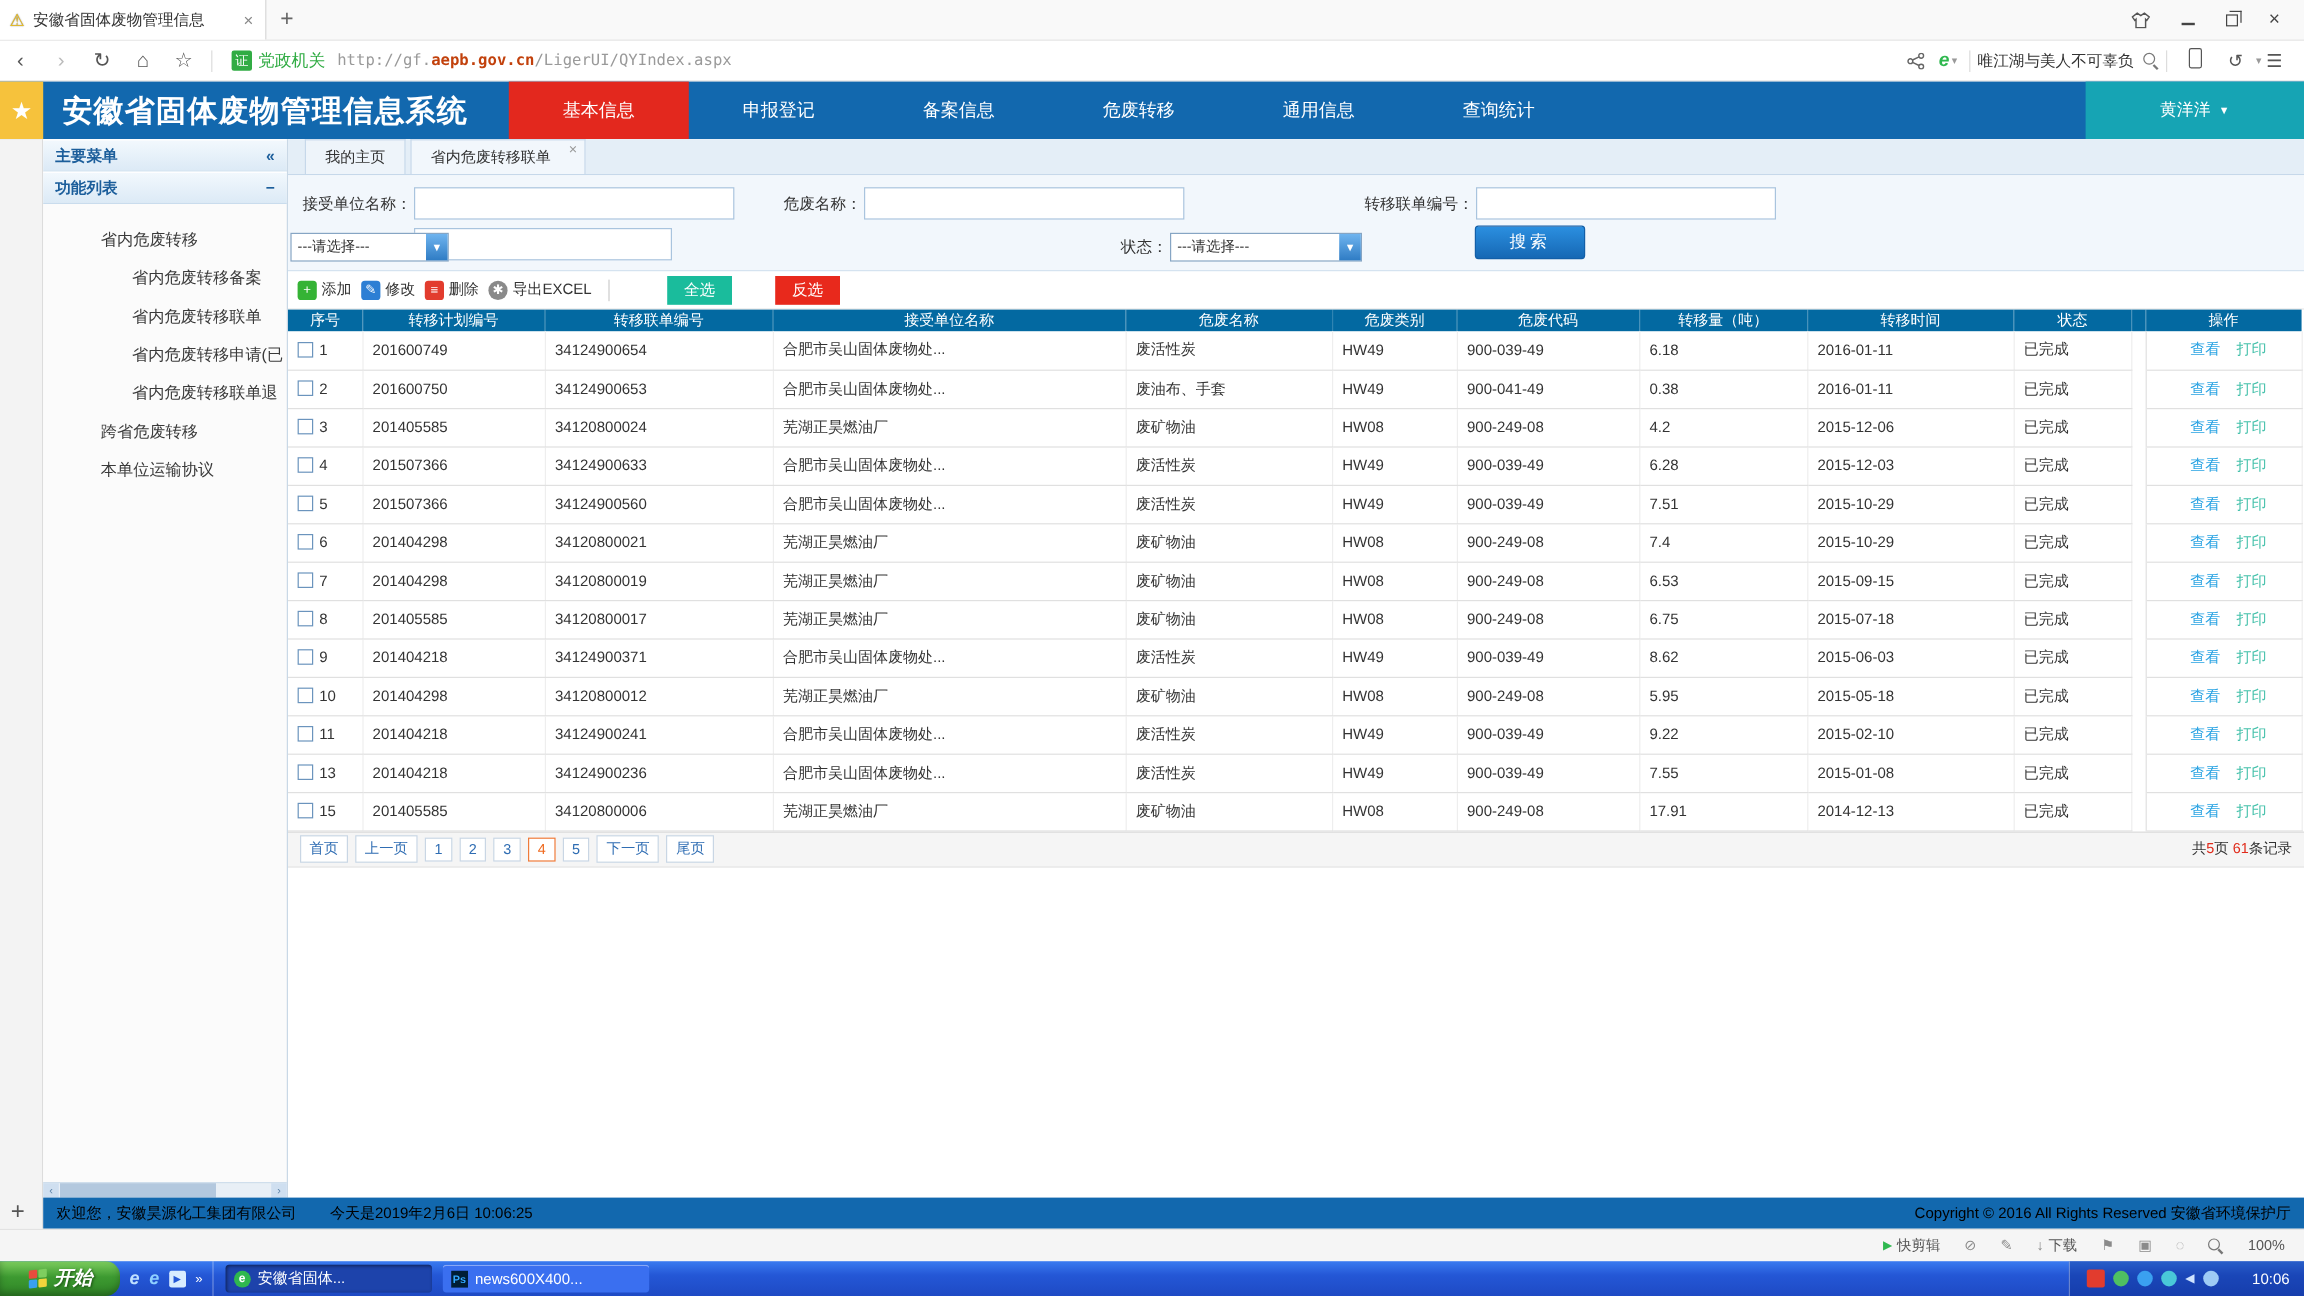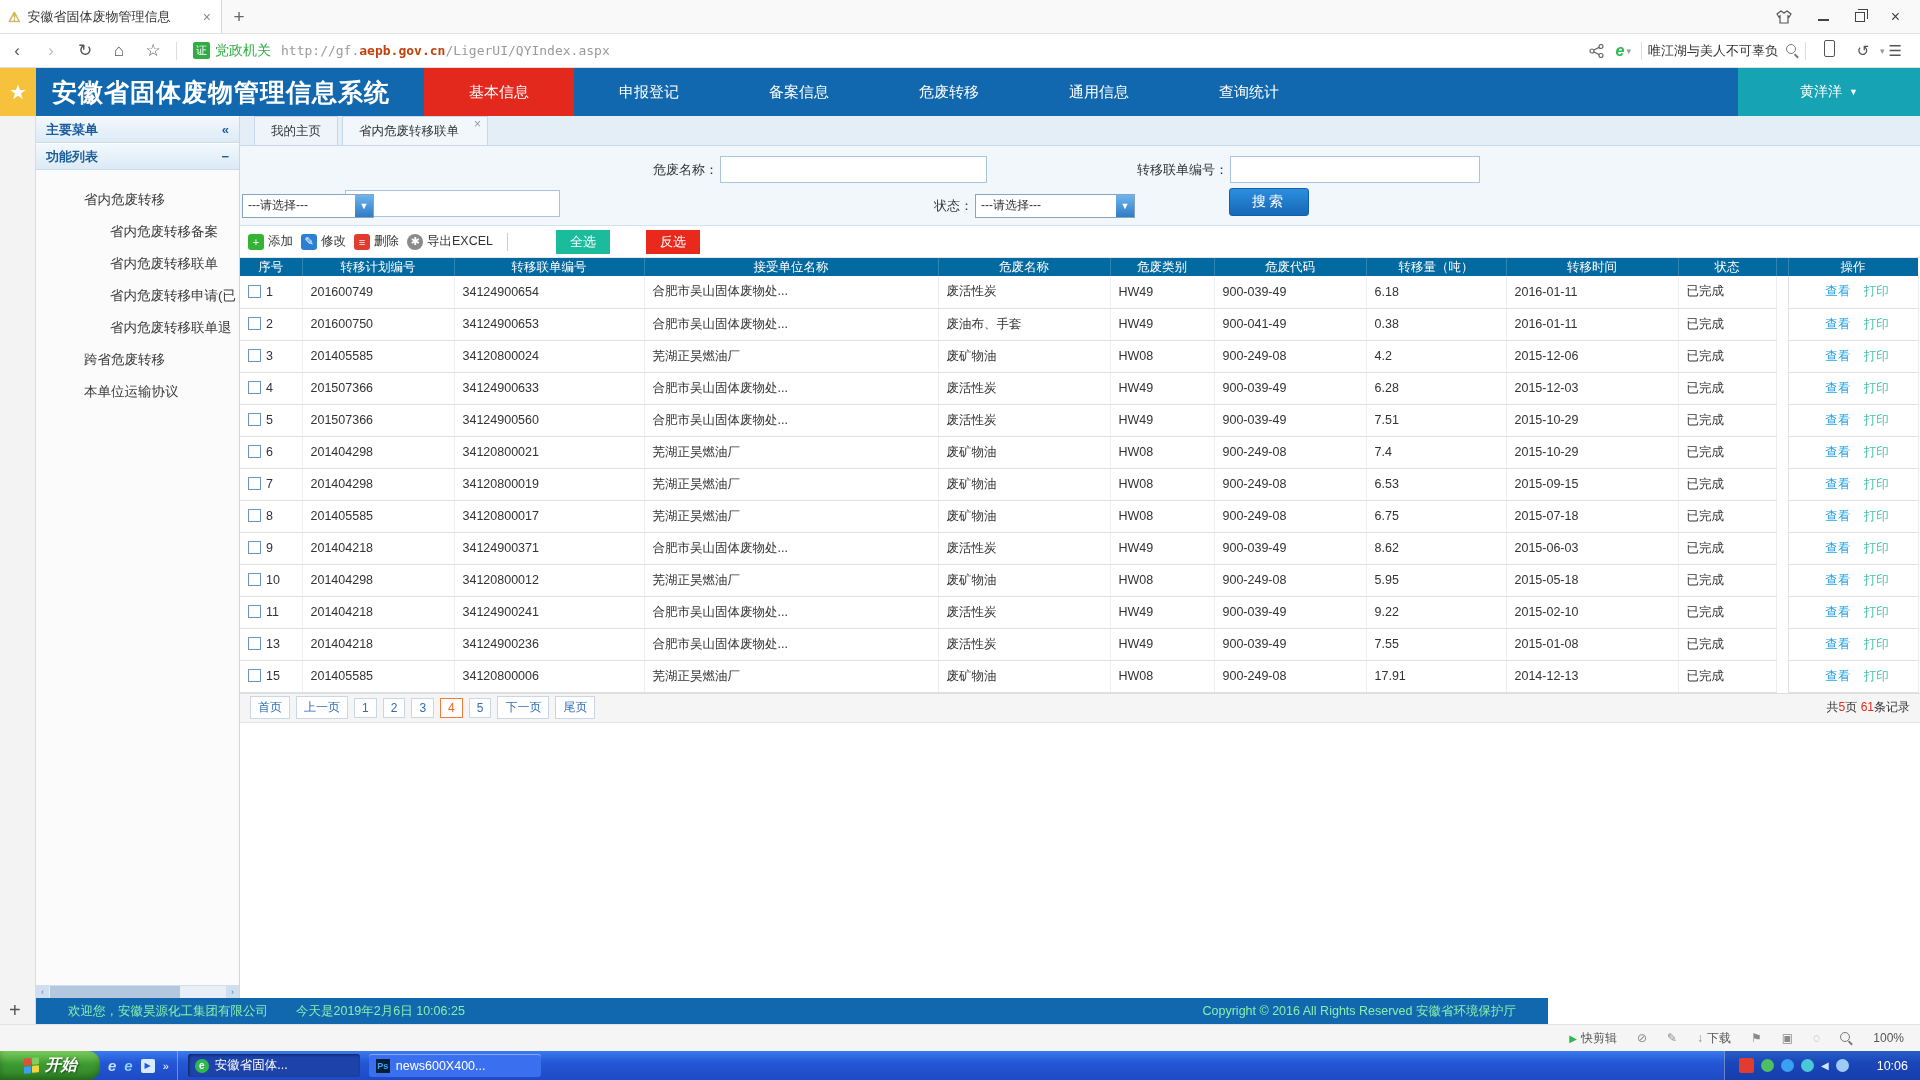--- a/index.html
+++ b/index.html
@@ -274,6 +274,10 @@
       </div>
 
     <div class="searchpanel">
+      <div class="fld" style="left:0; top:10px;">
+        <label style="width:103px;">接受单位名称：</label>
+        <span class="tin" style="width:267px; margin-left:2px;"></span>
+      </div>
       <div class="fld" style="left:0; top:10px;">
         <label style="width:478px;">危废名称：</label>
         <span class="tin" style="width:267px; margin-left:2px;"></span>

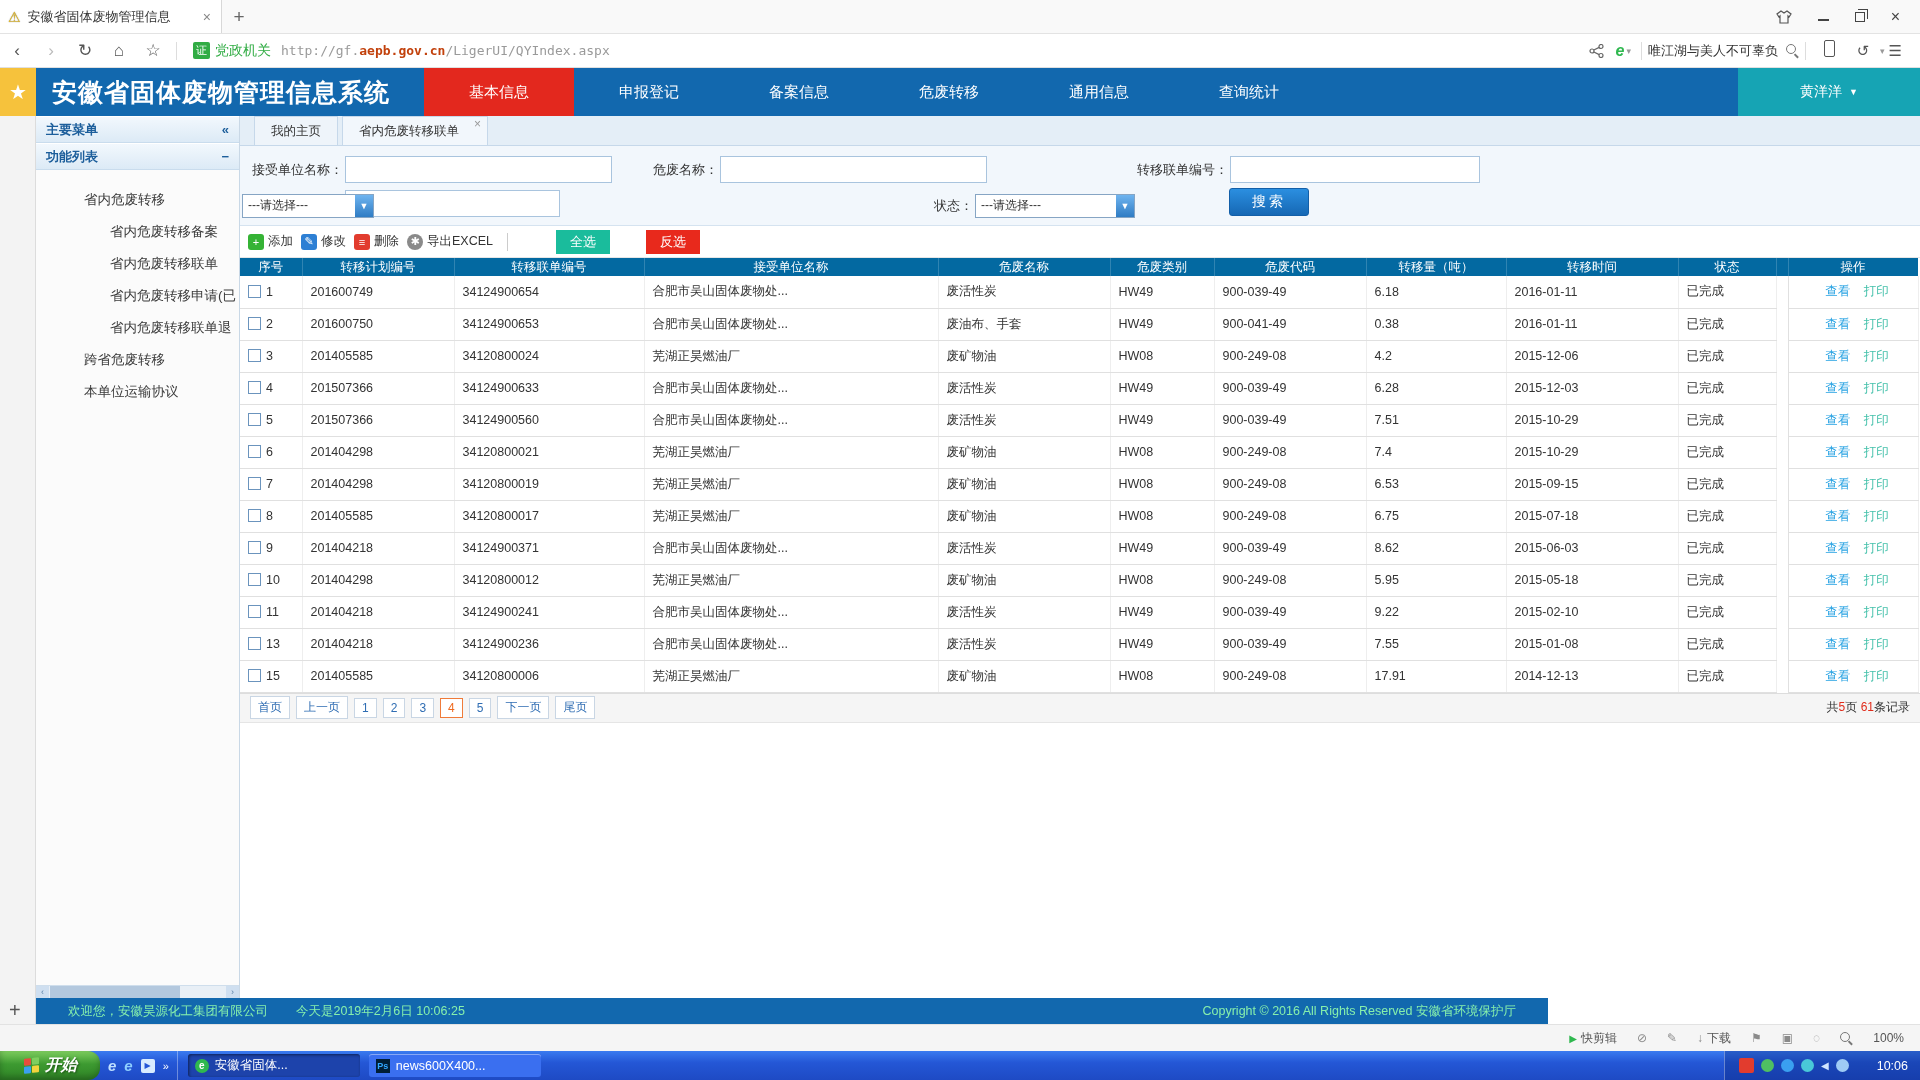--- a/index.html
+++ b/index.html
@@ -84,7 +84,7 @@
   .tin { height:27px; background:#fff; border:1px solid #a9c4de; }
   .sel { height:24px; background:#fff; border:1px solid #86a5c4; display:flex; align-items:center; justify-content:space-between; font-size:12px; color:#333; padding-left:5px; }
   .sel .sel-btn { width:18px; height:22px; background:linear-gradient(#6fb4ef,#2f7cc4); color:#fff; display:flex; align-items:center; justify-content:center; font-size:9px; }
-  .searchbtn { position:absolute; left:989px; top:42px; width:80px; height:28px; background:linear-gradient(#2b8fe0,#1668b4); border:1px solid #135fa8; border-radius:3px; color:#fff; font-size:14px; letter-spacing:3px; display:flex; align-items:center; justify-content:center; cursor:pointer; }
+  .searchbtn { position:absolute; left:989px; top:42px; width:92px; height:28px; background:linear-gradient(#2b8fe0,#1668b4); border:1px solid #135fa8; border-radius:3px; color:#fff; font-size:14px; letter-spacing:3px; display:flex; align-items:center; justify-content:center; cursor:pointer; }
 
   .gridtoolbar { height:32px; display:flex; align-items:center; gap:8px; padding-left:8px; background:#fff; border-bottom:1px solid #e6e6e6; font-size:12.5px; }
   .tbtn { display:flex; align-items:center; gap:4px; cursor:pointer; color:#333; }

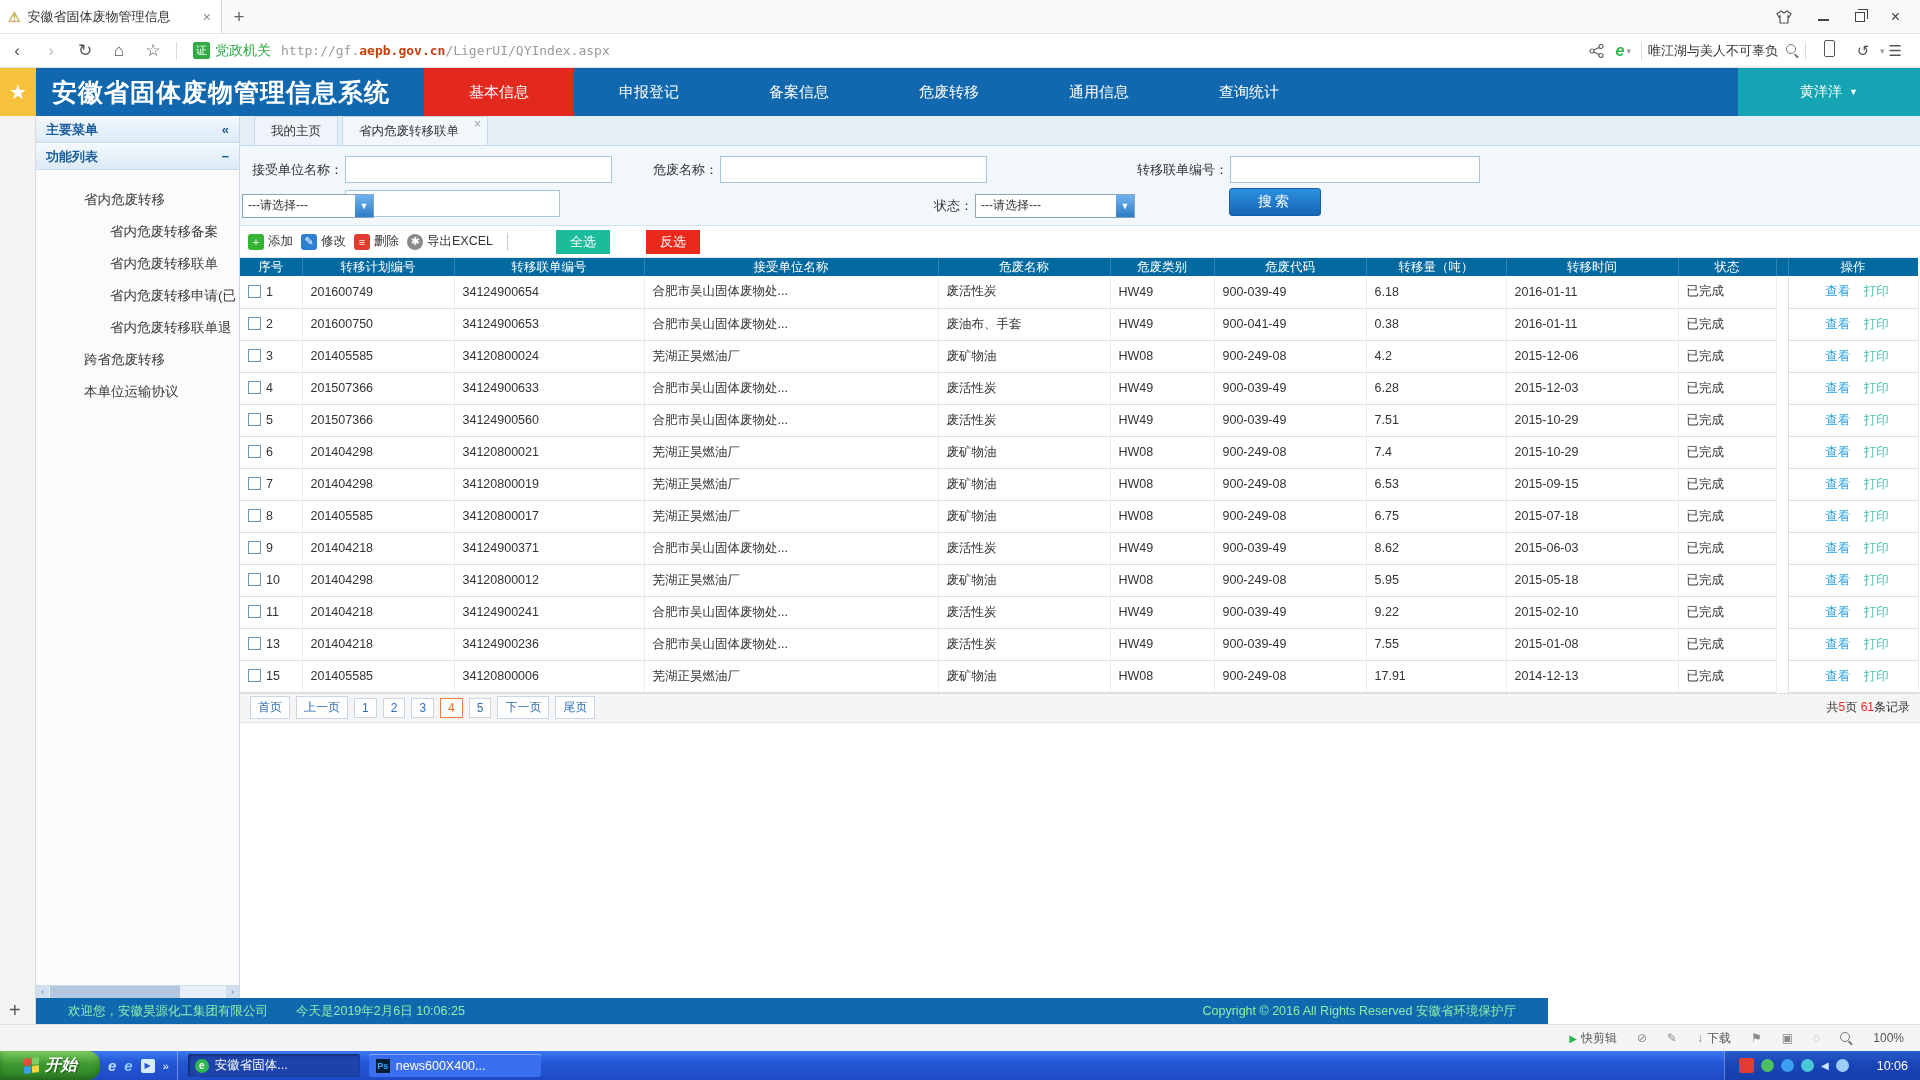--- a/index.html
+++ b/index.html
@@ -117,7 +117,7 @@
   .pg-summary .rednum { color:#e02b1b; }
 
   
-  .appfooter { position:absolute; left:36px; top:998px; width:1512px; height:26px; background:#1268ae; color:#86efac; display:flex; align-items:center; font-size:12.5px; padding:0 32px; }
+  .appfooter { position:absolute; left:36px; top:998px; width:1884px; height:26px; background:#1268ae; color:#000000; display:flex; align-items:center; font-size:12.5px; padding:0 11px; }
   .appfooter .copy { margin-left:auto; }
   .appfooter .welcome { margin-right:28px; }
 

